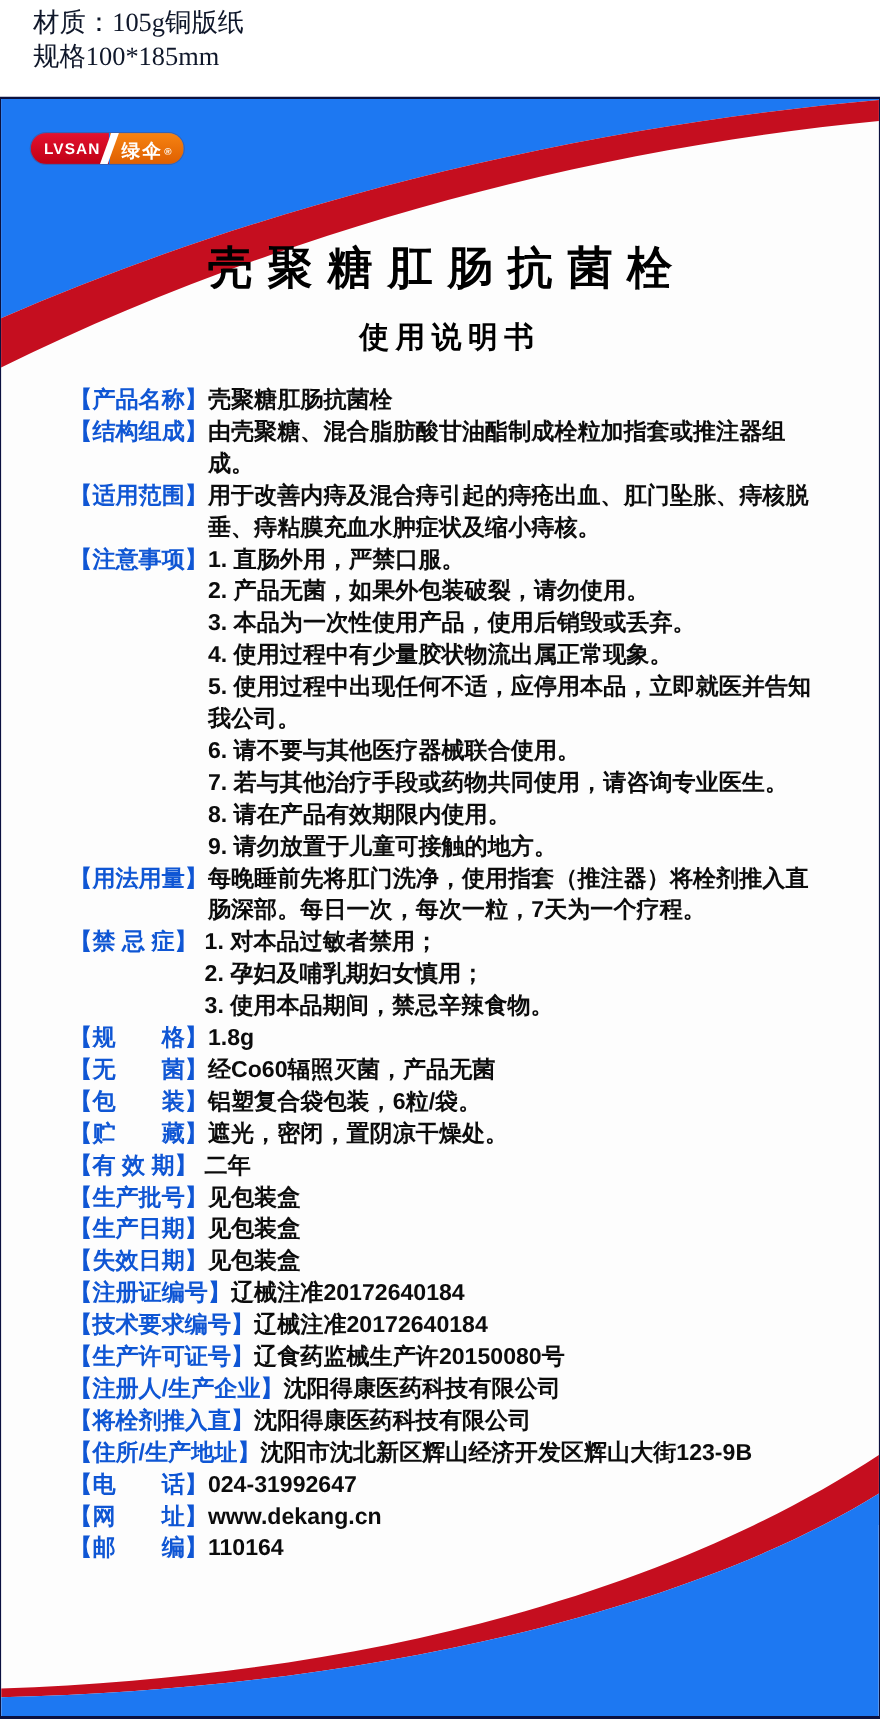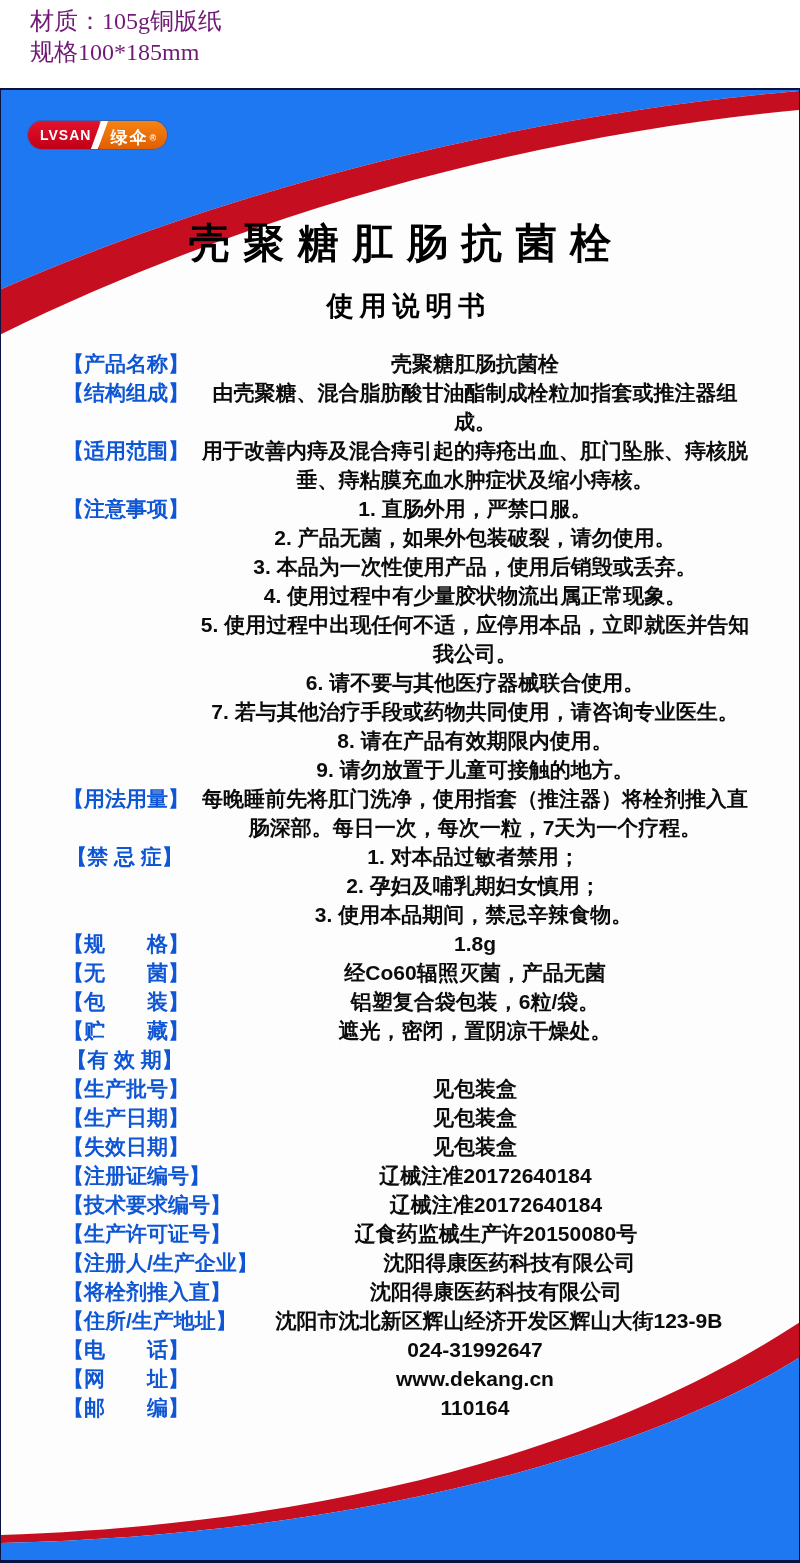--- a/index.html
+++ b/index.html
@@ -24,7 +24,7 @@
     height:88px;background:#ffffff;
     padding:6px 16px 0 30px;
     font-family:"Liberation Serif","DejaVu Serif",serif;
-    font-size:24px;line-height:31px;color:#701a75;
+    font-size:24px;line-height:31px;color:#0f172a;
   }
   
   .card{

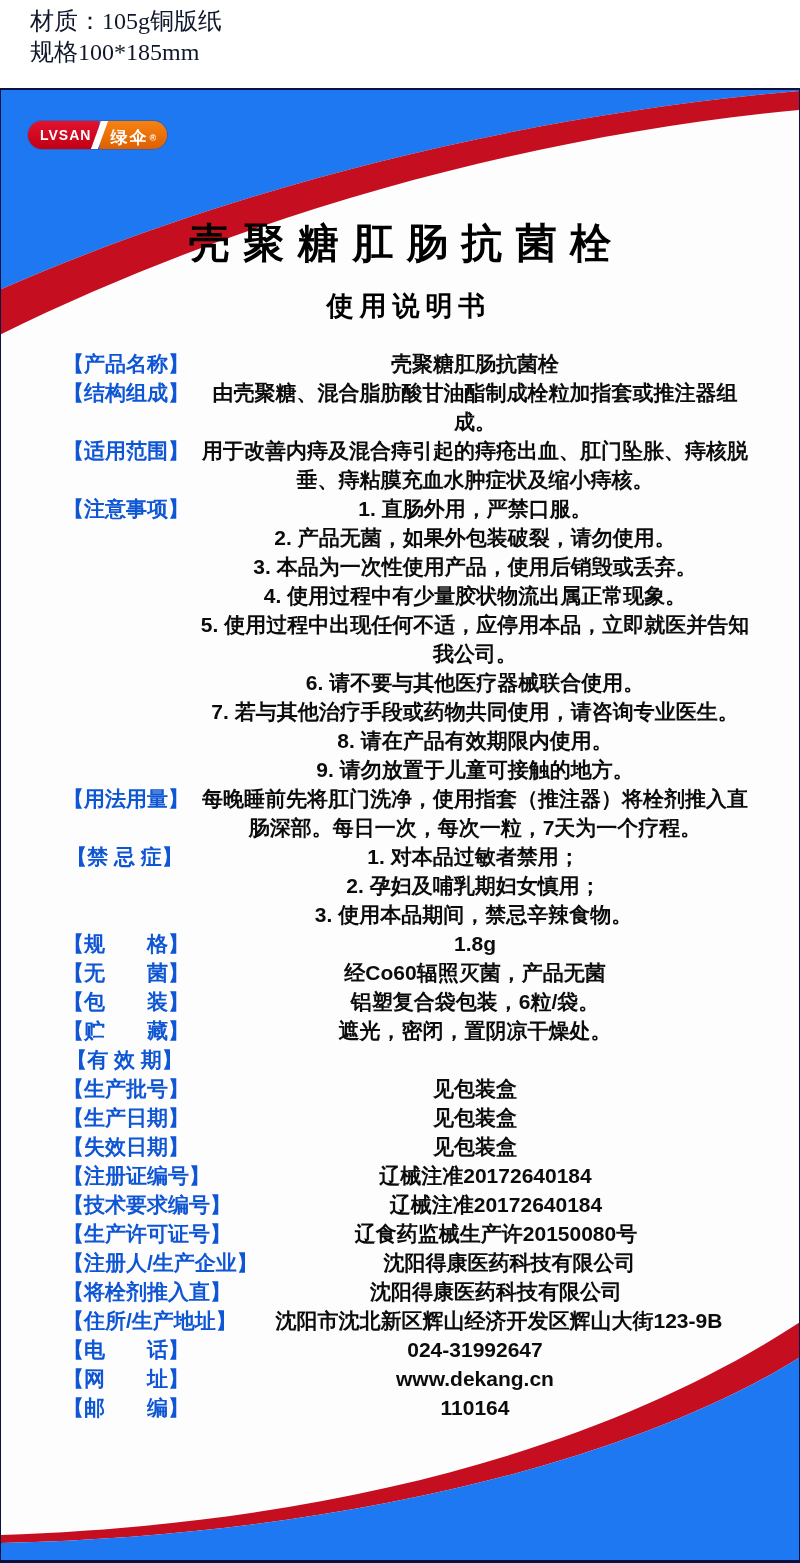--- a/index.html
+++ b/index.html
@@ -75,7 +75,7 @@
     margin:25px 38px 0 62px;
     font-size:21px;font-weight:600;
   }
-  .row{display:flex;align-items:flex-start;text-align:center;}
+  .row{display:flex;align-items:flex-start;}
   .lbl{
     flex:0 0 auto;min-width:123px;
     color:var(--label-blue);

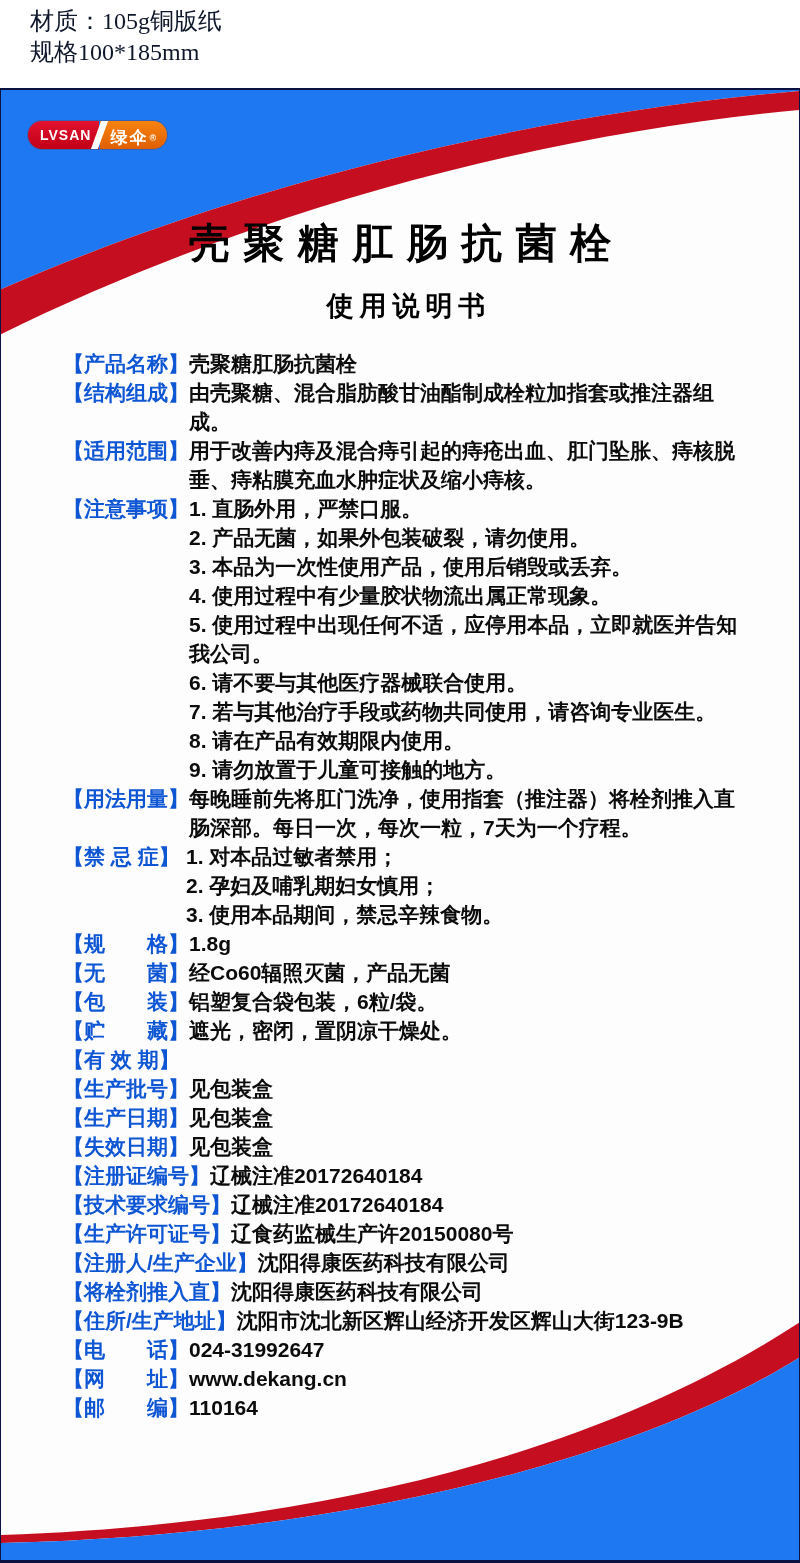--- a/index.html
+++ b/index.html
@@ -196,6 +196,9 @@
         </div>
         <div class="row">
           <span class="lbl">【有 效 期】</span>
+          <div class="val">
+            <div class="ln">二年</div>
+          </div>
         </div>
         <div class="row">
           <span class="lbl">【生产批号】</span>

